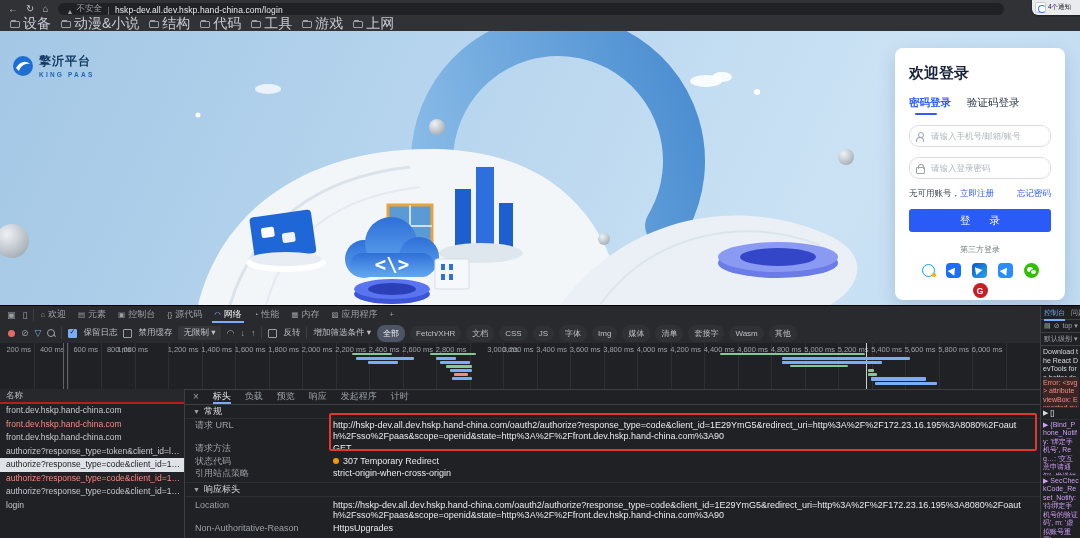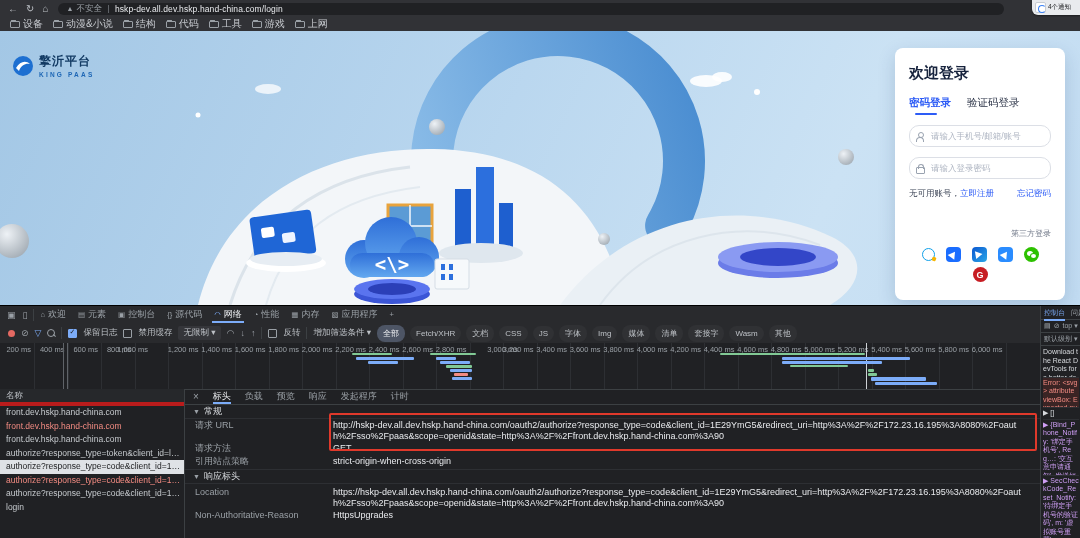--- a/index.html
+++ b/index.html
@@ -9,7 +9,7 @@
   
   .chrome{position:absolute;left:0;top:0;width:1080px;height:17px;background:#313236;display:flex;align-items:center;}
   .nav-ic{color:#bdc1c6;font-size:10px;line-height:10px;margin-left:8px;cursor:default;}
-  .omnibox{margin-left:10px;width:930px;height:12px;background:#202124;border-radius:7px;display:flex;align-items:center;padding:0 8px;color:#9aa0a6;font-size:8.5px;}
+  .omnibox{margin-left:10px;width:930px;height:12px;background:#202124;border-radius:7px;display:flex;align-items:flex-end;padding:0 8px;color:#9aa0a6;font-size:8.5px;}
   .omnibox .warn{color:#9aa0a6;font-size:7px;margin-right:3px;}
   .omnibox .sep{width:1px;height:8px;background:#5f6368;margin:0 6px;}
   .omnibox .url{color:#e8eaed;letter-spacing:.1px;}

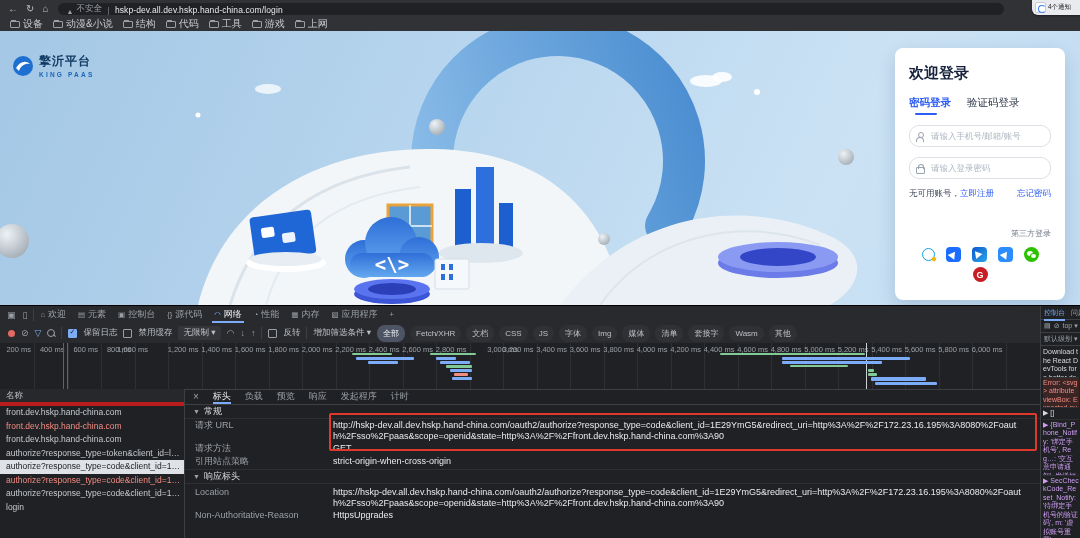--- a/index.html
+++ b/index.html
@@ -22,7 +22,7 @@
   .bm{display:flex;align-items:center;margin-left:10px;cursor:default;}
   .bm-folder{width:8px;height:5px;border:1px solid #9aa0a6;border-radius:1px;position:relative;margin-right:3px;}
   .bm-folder::before{content:"";position:absolute;left:0;top:-2px;width:3px;height:1px;border:1px solid #9aa0a6;border-bottom:none;border-radius:1px 1px 0 0;}
-  .bm-label{font-size:10px;color:#c7cacf;white-space:nowrap;}
+  .bm-label{font-size:14px;color:#c7cacf;white-space:nowrap;}
   
   .page{position:absolute;left:0;top:31px;width:1080px;height:274px;background:linear-gradient(115deg,#a3c7e5 0%,#b7d5ee 40%,#cbe2f4 75%,#c2dcf2 100%);overflow:hidden;}
   .logo{position:absolute;left:12px;top:22px;display:flex;align-items:center;}

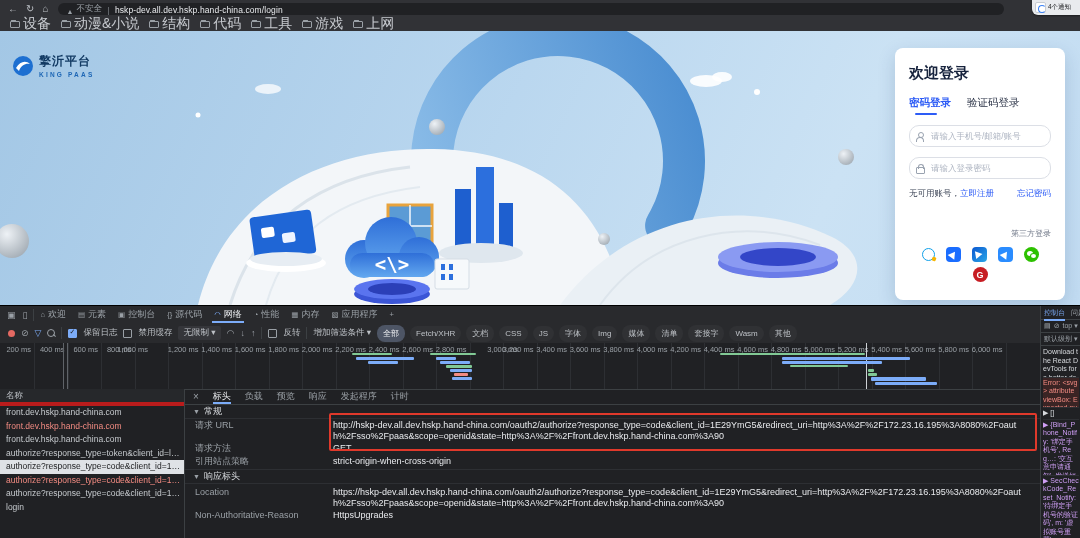--- a/index.html
+++ b/index.html
@@ -274,6 +274,7 @@
       </span>
       <span class="lnk">忘记密码</span>
     </div>
+    <div class="login-btn">登 录</div>
     <div class="third-label">第三方登录</div>
     <div class="tp-row">
       <span class="tp tp-qq"></span>

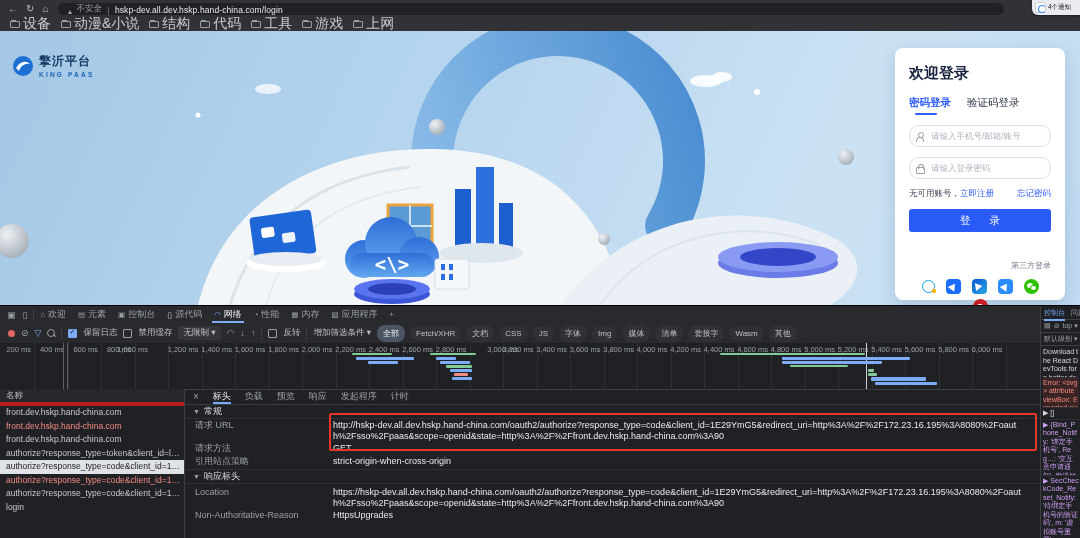--- a/index.html
+++ b/index.html
@@ -48,7 +48,7 @@
   .lnk-plain{color:#3a4254;}
   .lnk{color:#2d5cf6;cursor:pointer;}
   .login-btn{margin-top:9px;height:23px;background:#2b5bf7;border-radius:3px;color:#fff;font-size:10.5px;letter-spacing:8px;display:flex;align-items:center;justify-content:center;cursor:pointer;padding-left:8px;}
-  .third-label{margin-top:28px;text-align:right;font-size:8px;color:#707888;}
+  .third-label{margin-top:12px;text-align:center;font-size:8px;color:#707888;}
   .tp-row{display:flex;justify-content:center;gap:11px;margin-top:8px;align-items:center;}
   .tp{width:15px;height:15px;border-radius:4px;display:flex;align-items:center;justify-content:center;cursor:pointer;flex:none;}
   .tp-qq{border-radius:50%;background:#fff;border:1.5px solid #10a0e9;position:relative;width:13px;height:13px;box-sizing:border-box;}

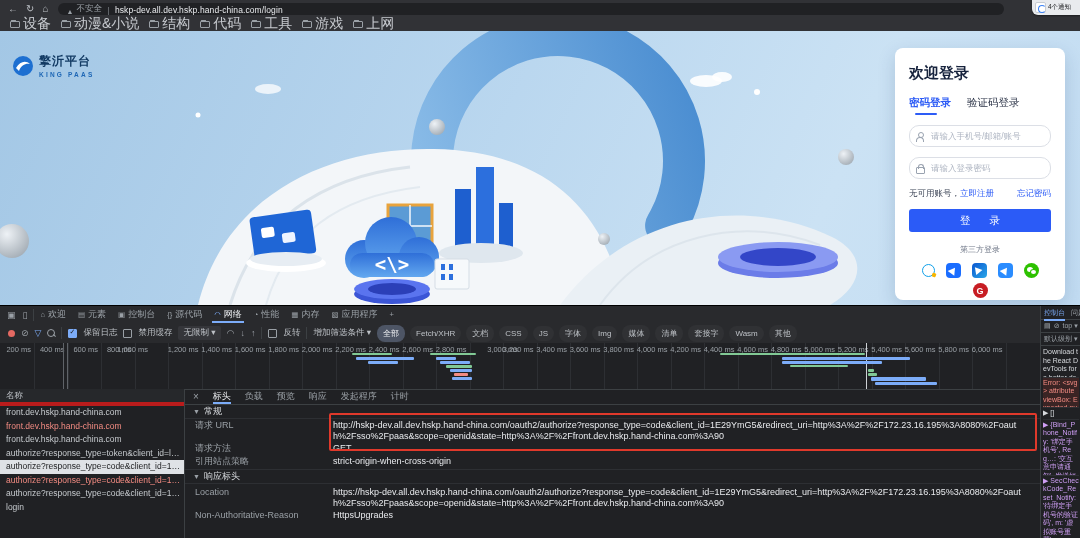--- a/index.html
+++ b/index.html
@@ -87,7 +87,7 @@
   .tl-vline{position:absolute;top:0;bottom:0;width:1px;}
   .dt-main{position:absolute;left:0;top:83px;width:1040px;height:150px;display:flex;}
   .dt-list{width:184px;border-right:1px solid #3c4043;flex:none;overflow:hidden;}
-  .dt-list-header{height:13px;line-height:13px;padding-left:6px;font-size:8.5px;color:#bdc1c6;border-bottom:4px solid #b91c1c;background:#26282b;}
+  .dt-list-header{height:13px;line-height:13px;padding-left:6px;font-size:8.5px;color:#bdc1c6;border-bottom:2px solid #b91c1c;background:#26282b;}
   .req-row{height:13.5px;line-height:13.5px;padding-left:6px;font-size:8.5px;color:#c5c9cd;white-space:nowrap;overflow:hidden;text-overflow:ellipsis;cursor:pointer;}
   .req-row.error{color:#f28b82;}
   .req-row.selected{background:#dfe2e6;color:#1b1c1e;}

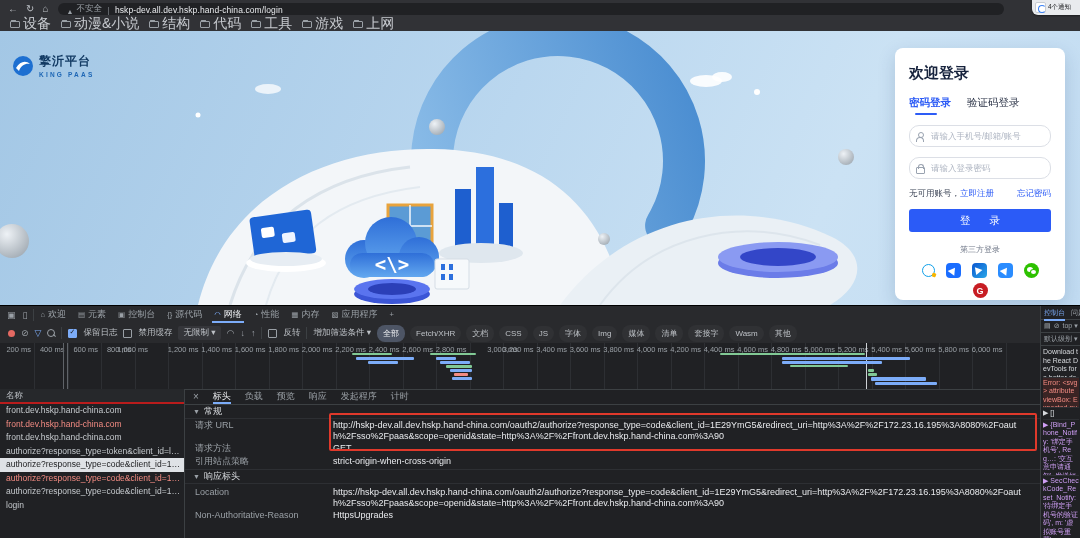--- a/index.html
+++ b/index.html
@@ -489,6 +489,10 @@
         <span class="hvalue">GET</span>
       </div>
       <div class="hrow">
+        <span class="hlabel">状态代码</span>
+        <span class="hvalue"><span class="dot-orange"></span><span>307 Temporary Redirect</span></span>
+      </div>
+      <div class="hrow">
         <span class="hlabel">引用站点策略</span>
         <span class="hvalue">strict-origin-when-cross-origin</span>
       </div>

